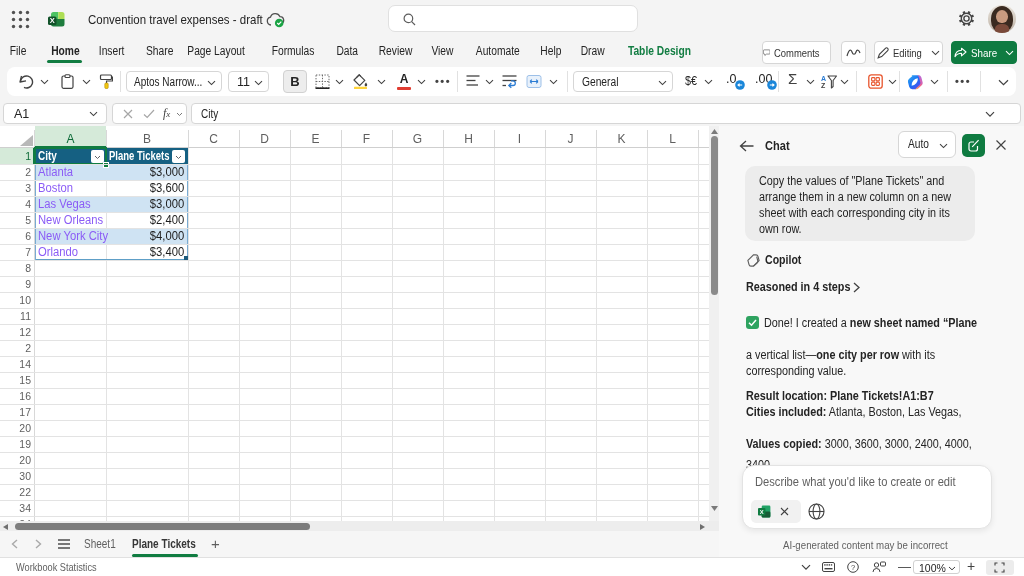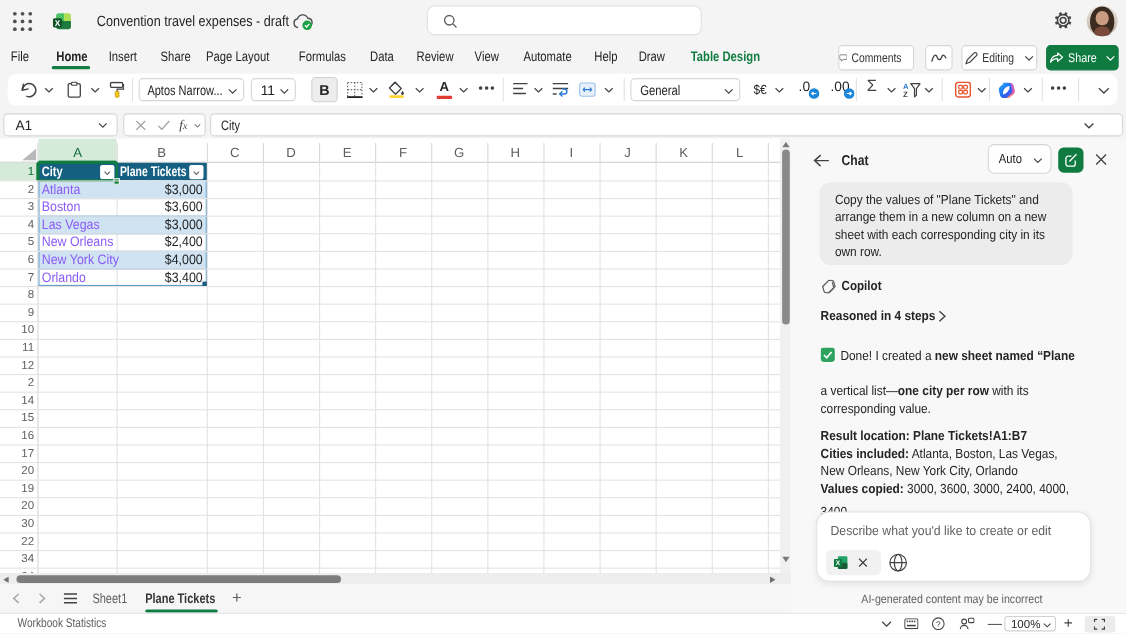--- a/index.html
+++ b/index.html
@@ -629,7 +629,6 @@
   <div class="ptxt" style="left:27px;top:237px;"><span>corresponding value.</span></div>
   <div class="ptxt" style="left:27px;top:262px;"><span><b>Result location: Plane Tickets!A1:B7</b></span></div>
   <div class="ptxt" style="left:27px;top:278px;"><span><b>Cities included:</b> Atlanta, Boston, Las Vegas,</span></div>
-  <div class="ptxt" style="left:27px;top:294px;"><span>New Orleans, New York City, Orlando</span></div>
   <div class="ptxt" style="left:27px;top:310px;"><span><b>Values copied:</b> 3000, 3600, 3000, 2400, 4000,</span></div>
   <div class="ptxt" style="left:27px;top:331px;"><span>3400</span></div>
 

